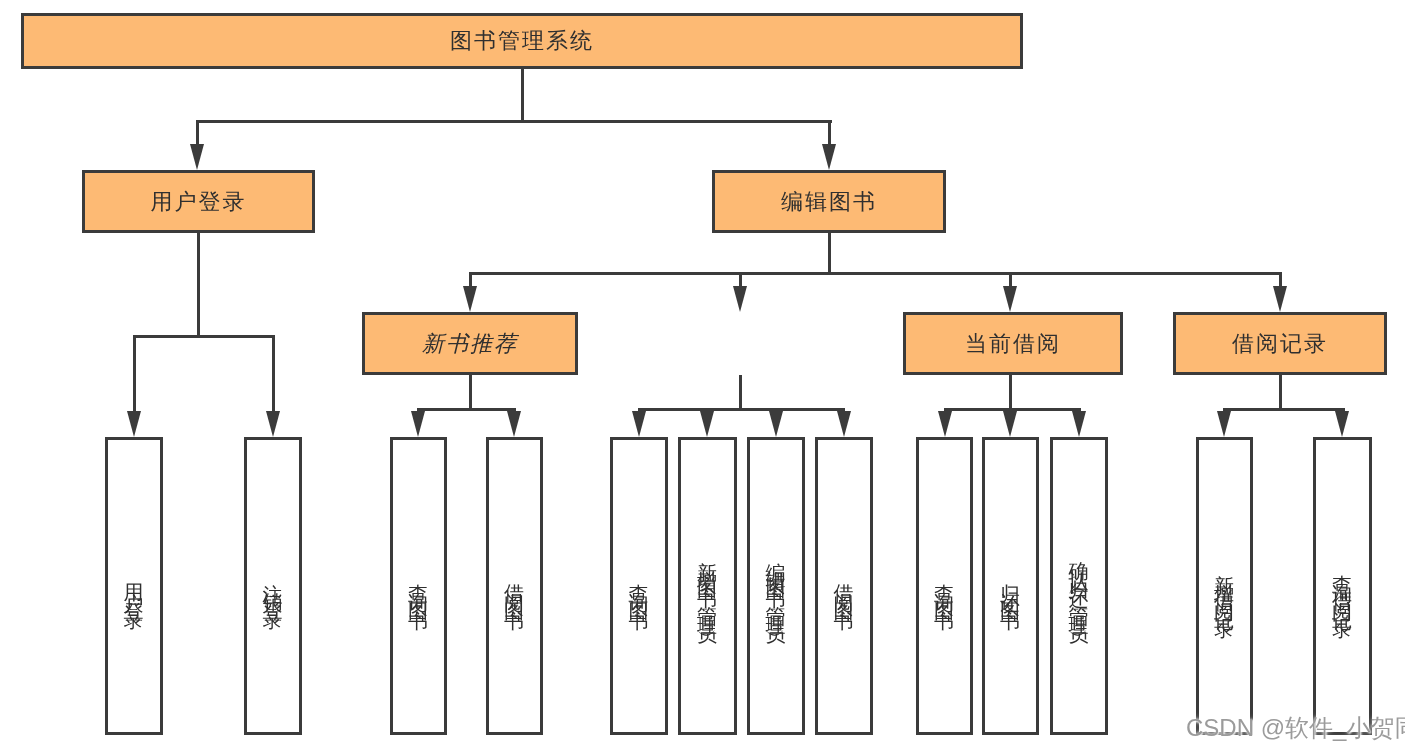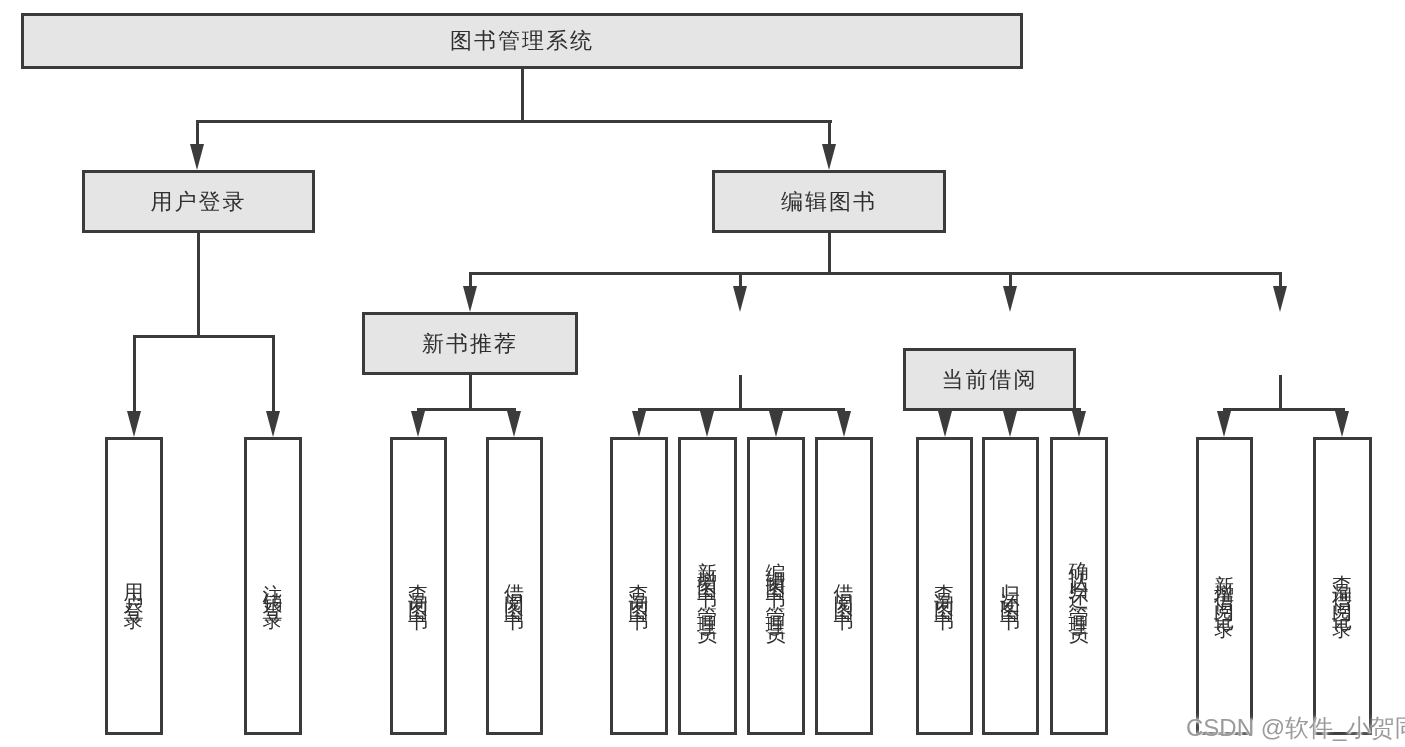--- a/index.html
+++ b/index.html
@@ -13,7 +13,7 @@
   .box{
     position:absolute;
     box-sizing:border-box;
-    background:#e5e5e5;
+    background:#fdba74;
     border:3px solid #3b3b3b;
     display:flex;align-items:center;justify-content:center;
     color:#2f2f2f;

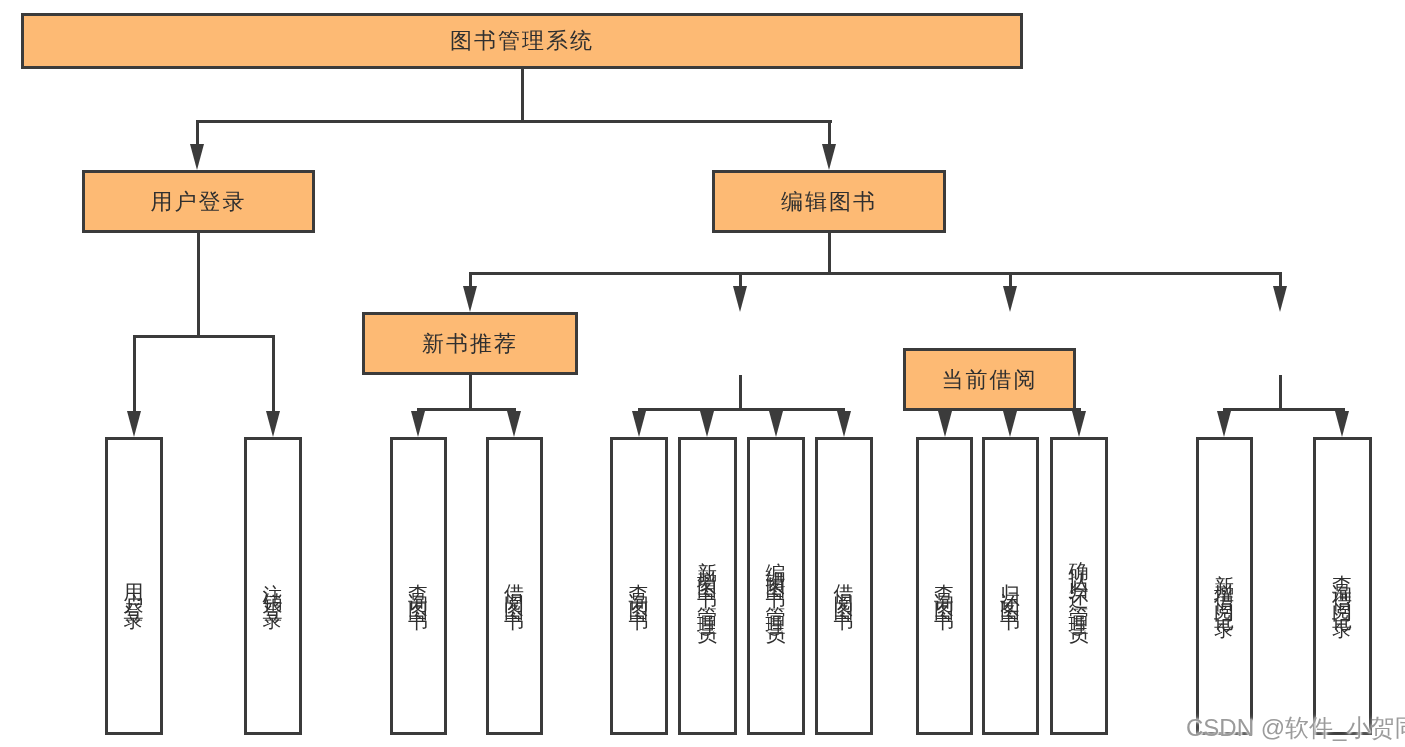--- a/index.html
+++ b/index.html
@@ -98,7 +98,7 @@
   <div class="ar" style="left:1003px;top:286px;"></div>
   <div class="ar" style="left:1273px;top:286px;"></div>
 
-  <div class="box" style="left:362px;top:312px;width:216px;height:63px;">
+  <div class="box" style="left:362px;top:312px;width:216px;height:63px;font-style:italic;">
     <span>新书推荐</span>
   </div>
   <div class="box" style="left:903px;top:312px;width:173px;height:63px;margin-top:36px;">

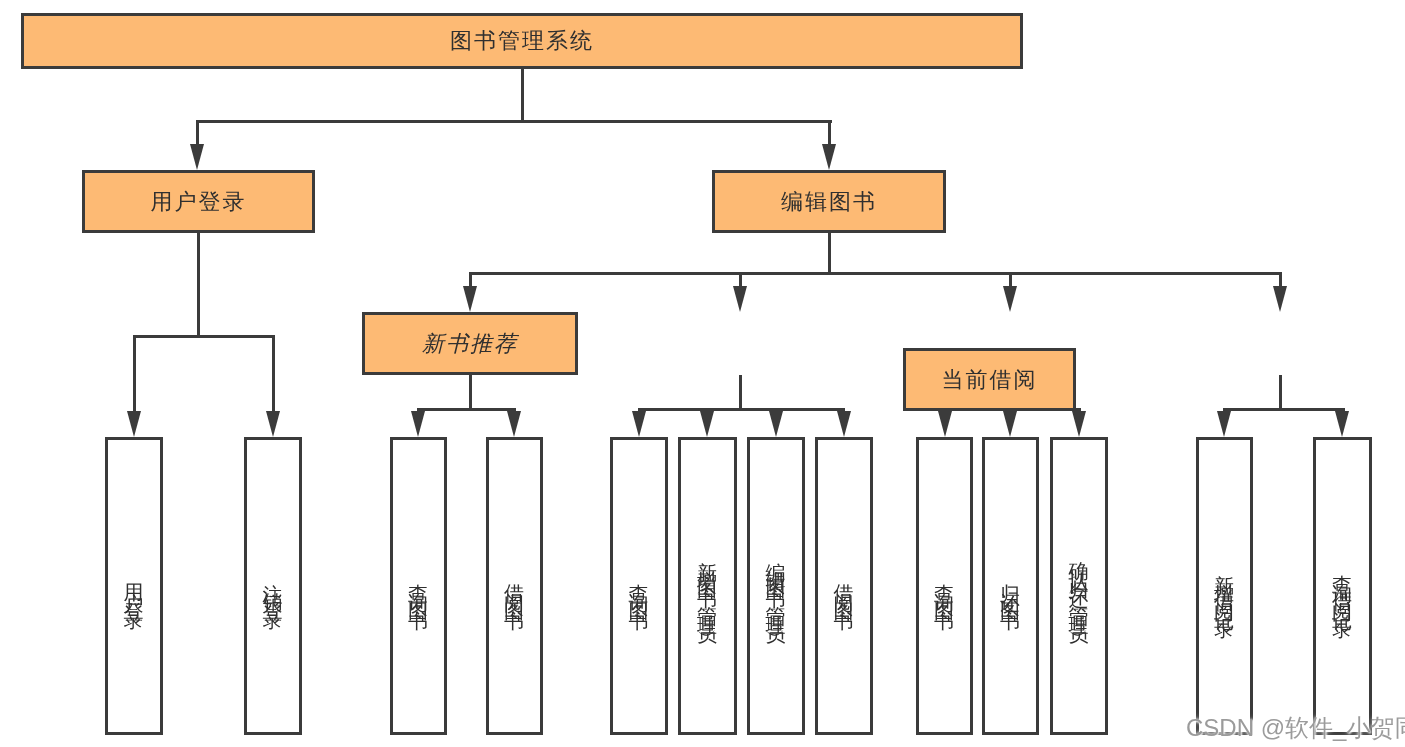--- a/index.html
+++ b/index.html
@@ -101,7 +101,7 @@
   <div class="box" style="left:362px;top:312px;width:216px;height:63px;font-style:italic;">
     <span>新书推荐</span>
   </div>
-  <div class="box" style="left:903px;top:312px;width:173px;height:63px;margin-top:36px;">
+  <div class="box" style="left:903px;top:312px;width:220px;height:63px;">
     <span>当前借阅</span>
   </div>
 

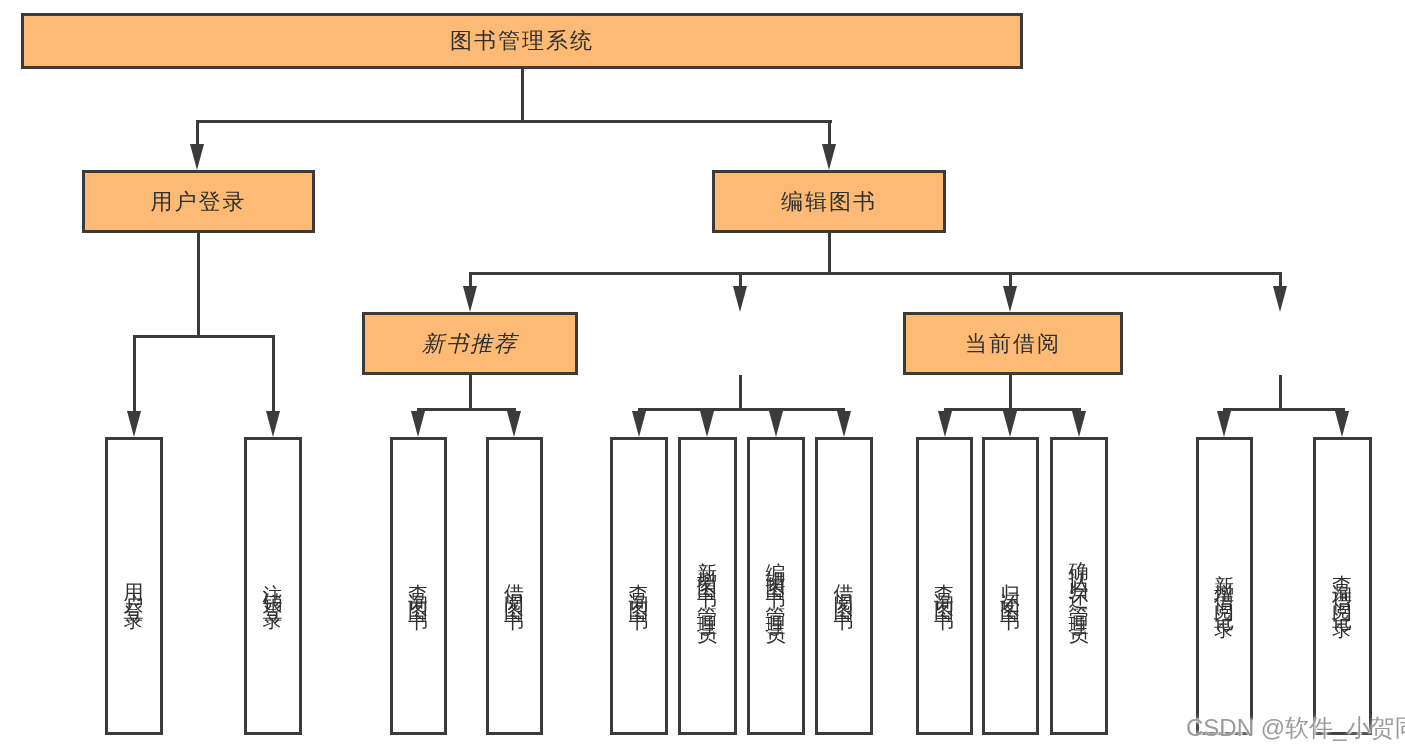--- a/index.html
+++ b/index.html
@@ -104,6 +104,9 @@
   <div class="box" style="left:903px;top:312px;width:220px;height:63px;">
     <span>当前借阅</span>
   </div>
+  <div class="box" style="left:1173px;top:312px;width:214px;height:63px;">
+    <span>借阅记录</span>
+  </div>
 
   <div class="vl" style="left:469px;top:375px;height:33px;"></div>
   <div class="hl" style="left:417px;top:408px;width:99px;"></div>

